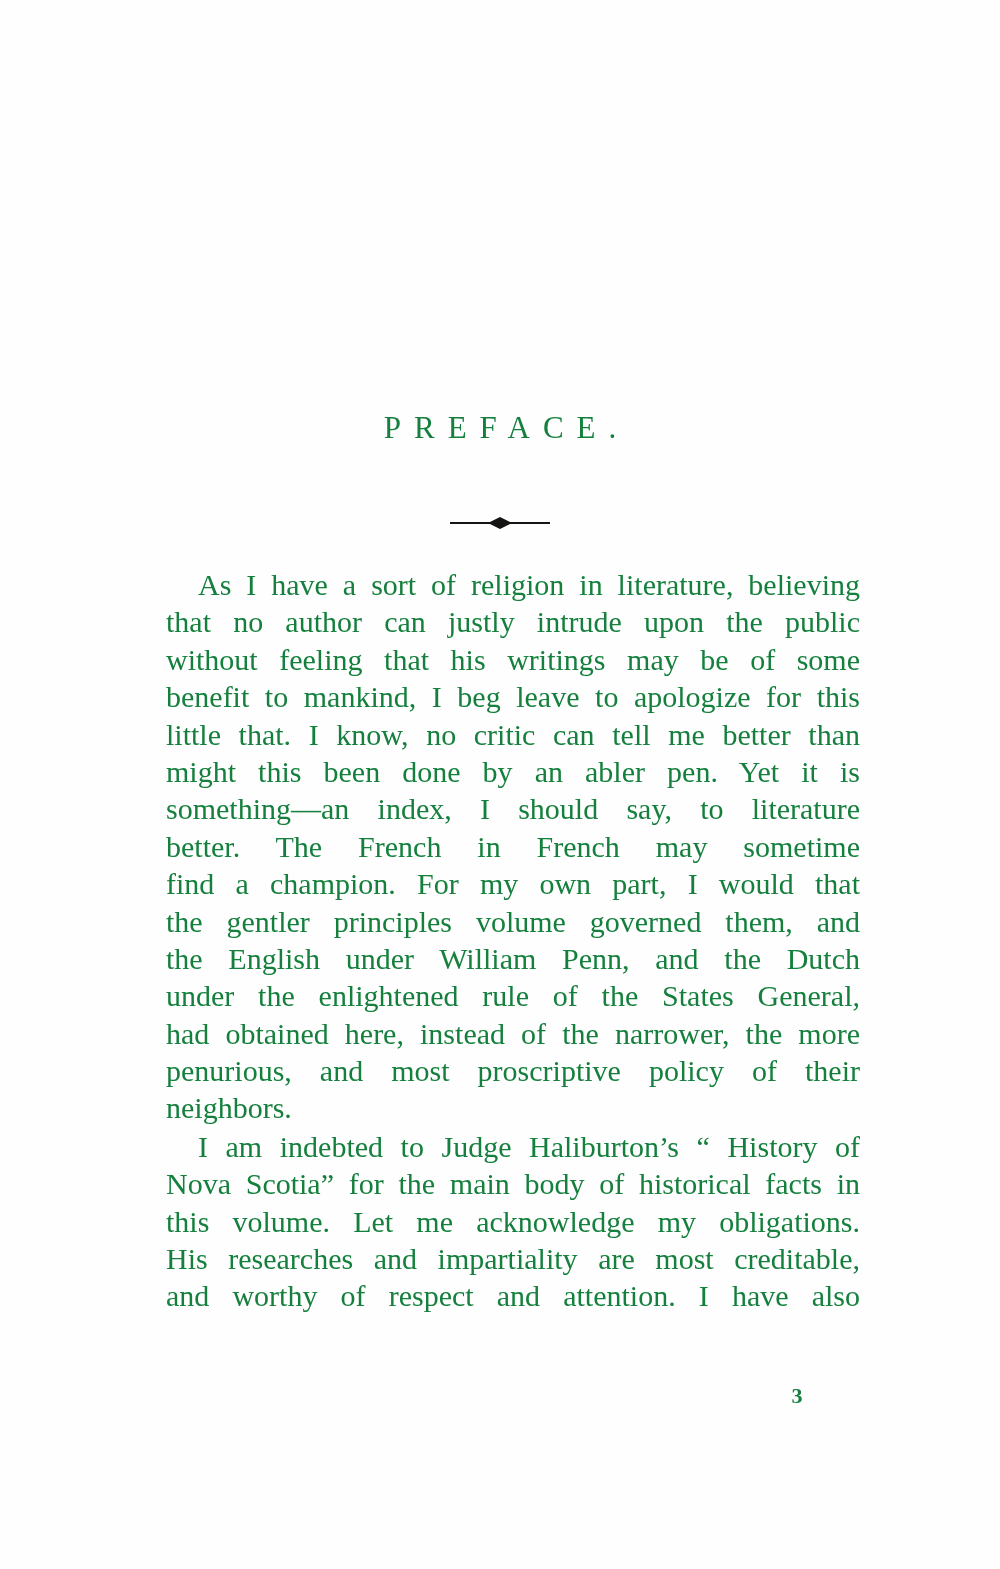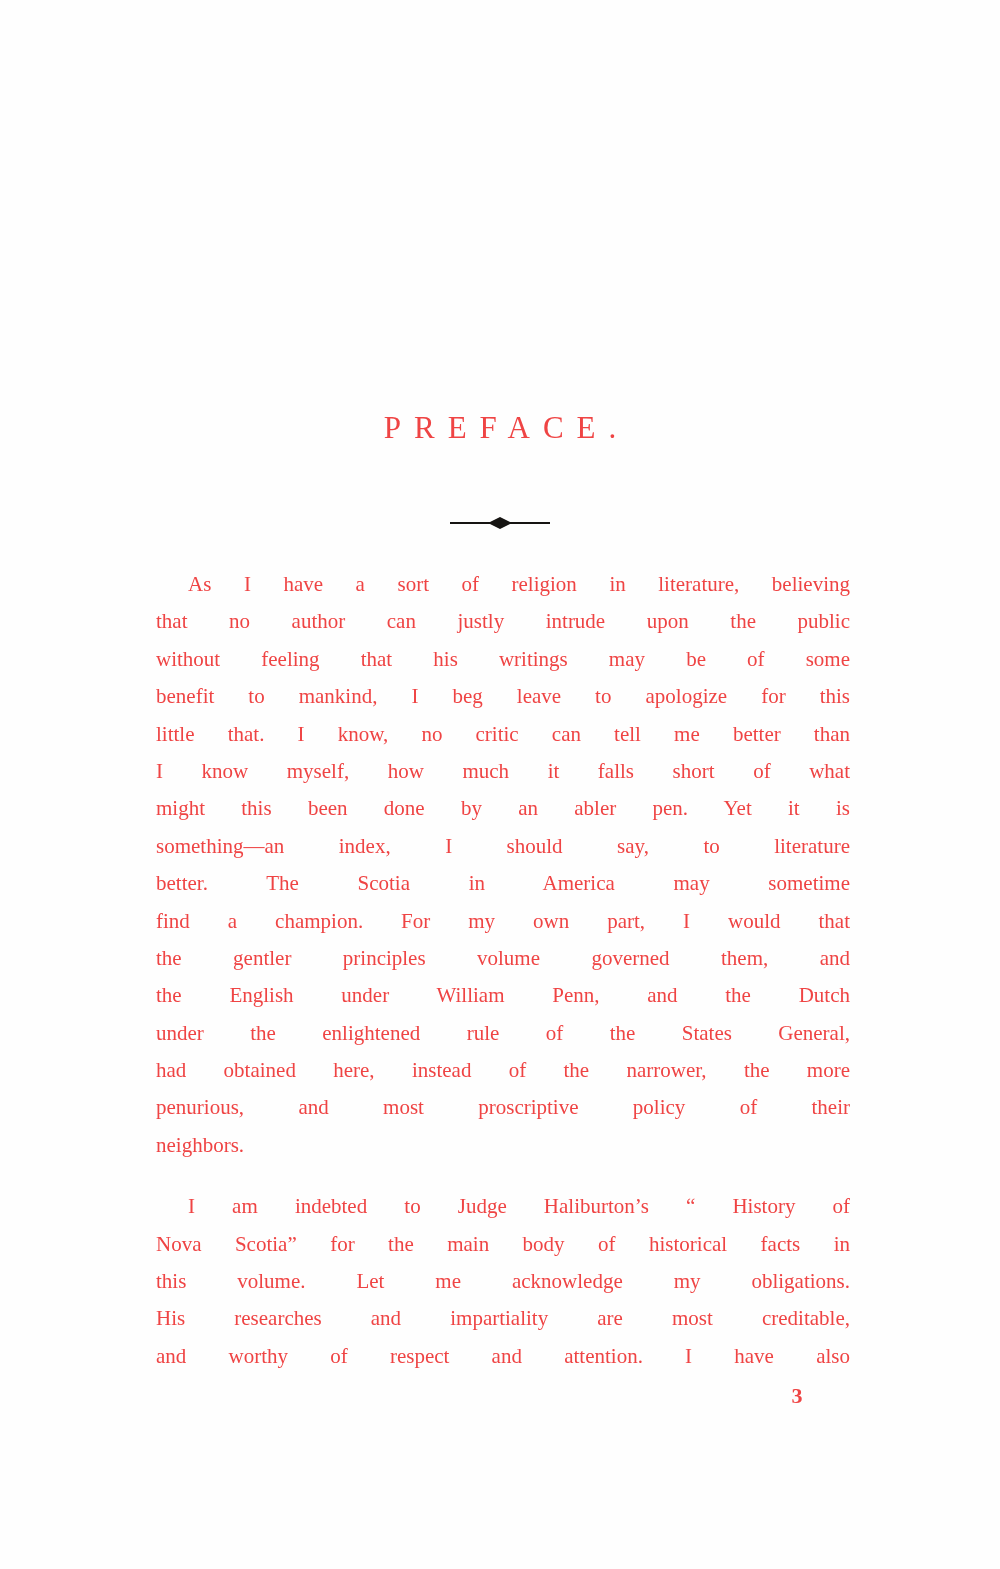--- a/index.html
+++ b/index.html
@@ -9,7 +9,7 @@
     height: 1569px;
     background: #fefefe;
     font-family: "Liberation Serif", serif;
-    color: #ef4444;
+    color: #15803d;
     overflow: hidden;
   }
   .heading {

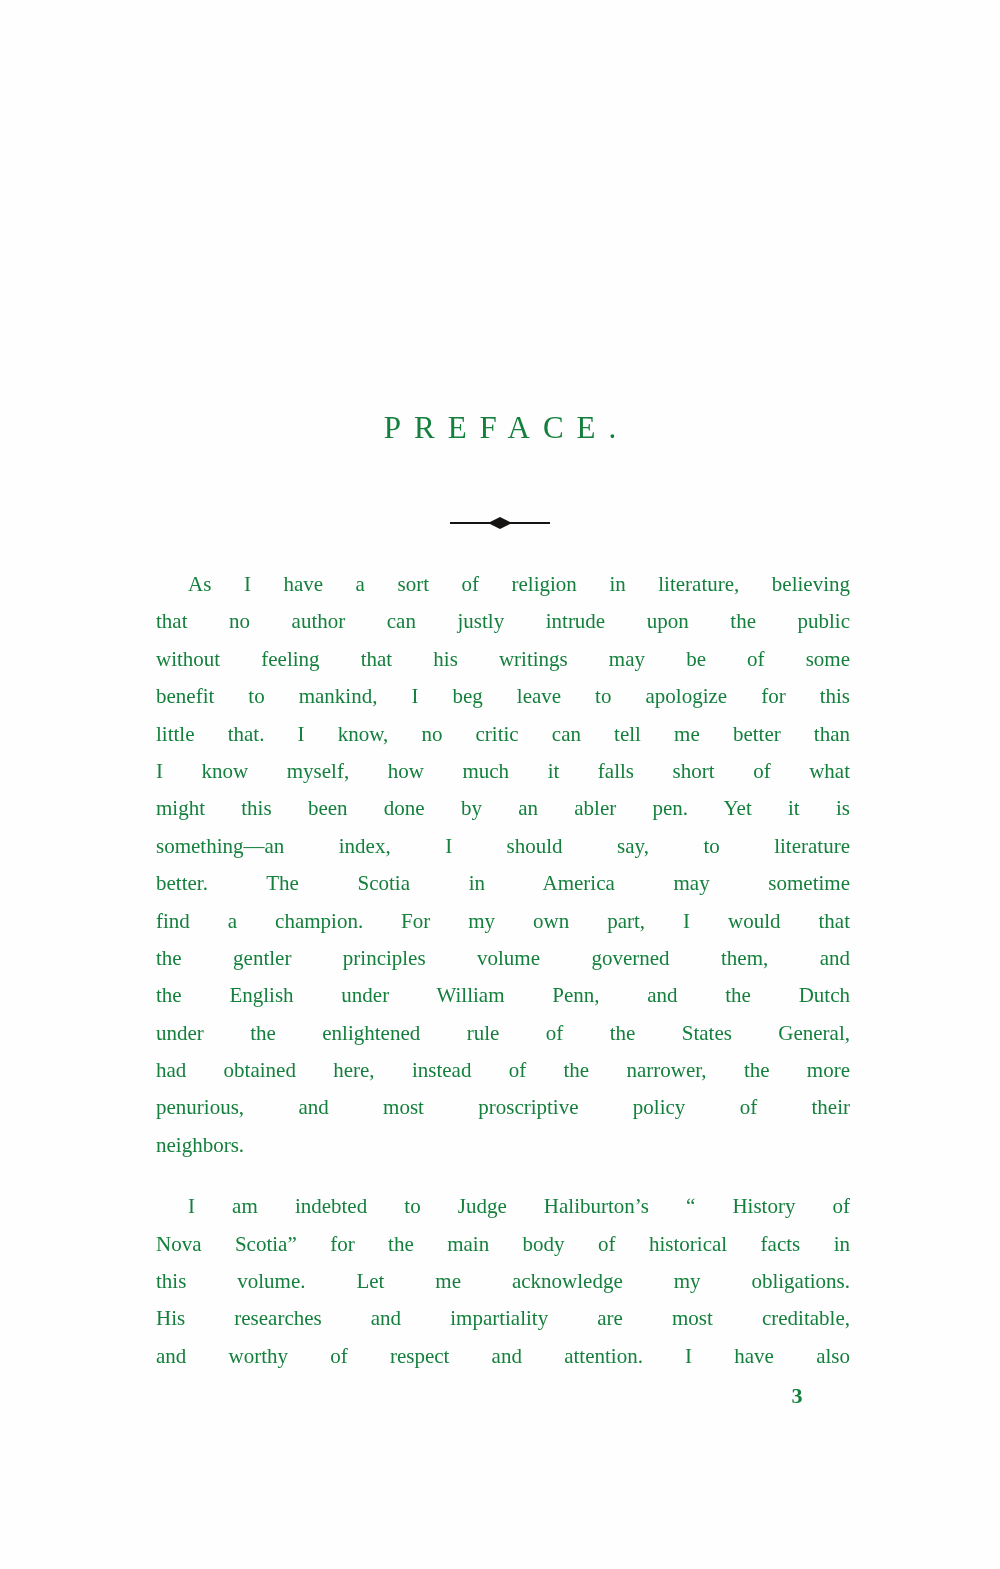--- a/index.html
+++ b/index.html
@@ -34,10 +34,10 @@
   }
   .text-block {
     position: absolute;
-    left: 156px;
+    left: 166px;
     top: 566px;
     width: 694px;
-    font-size: 21px;
+    font-size: 30px;
   }
   .para { margin: 0; padding: 0; }
   .para + .para { margin-top: 24px; }

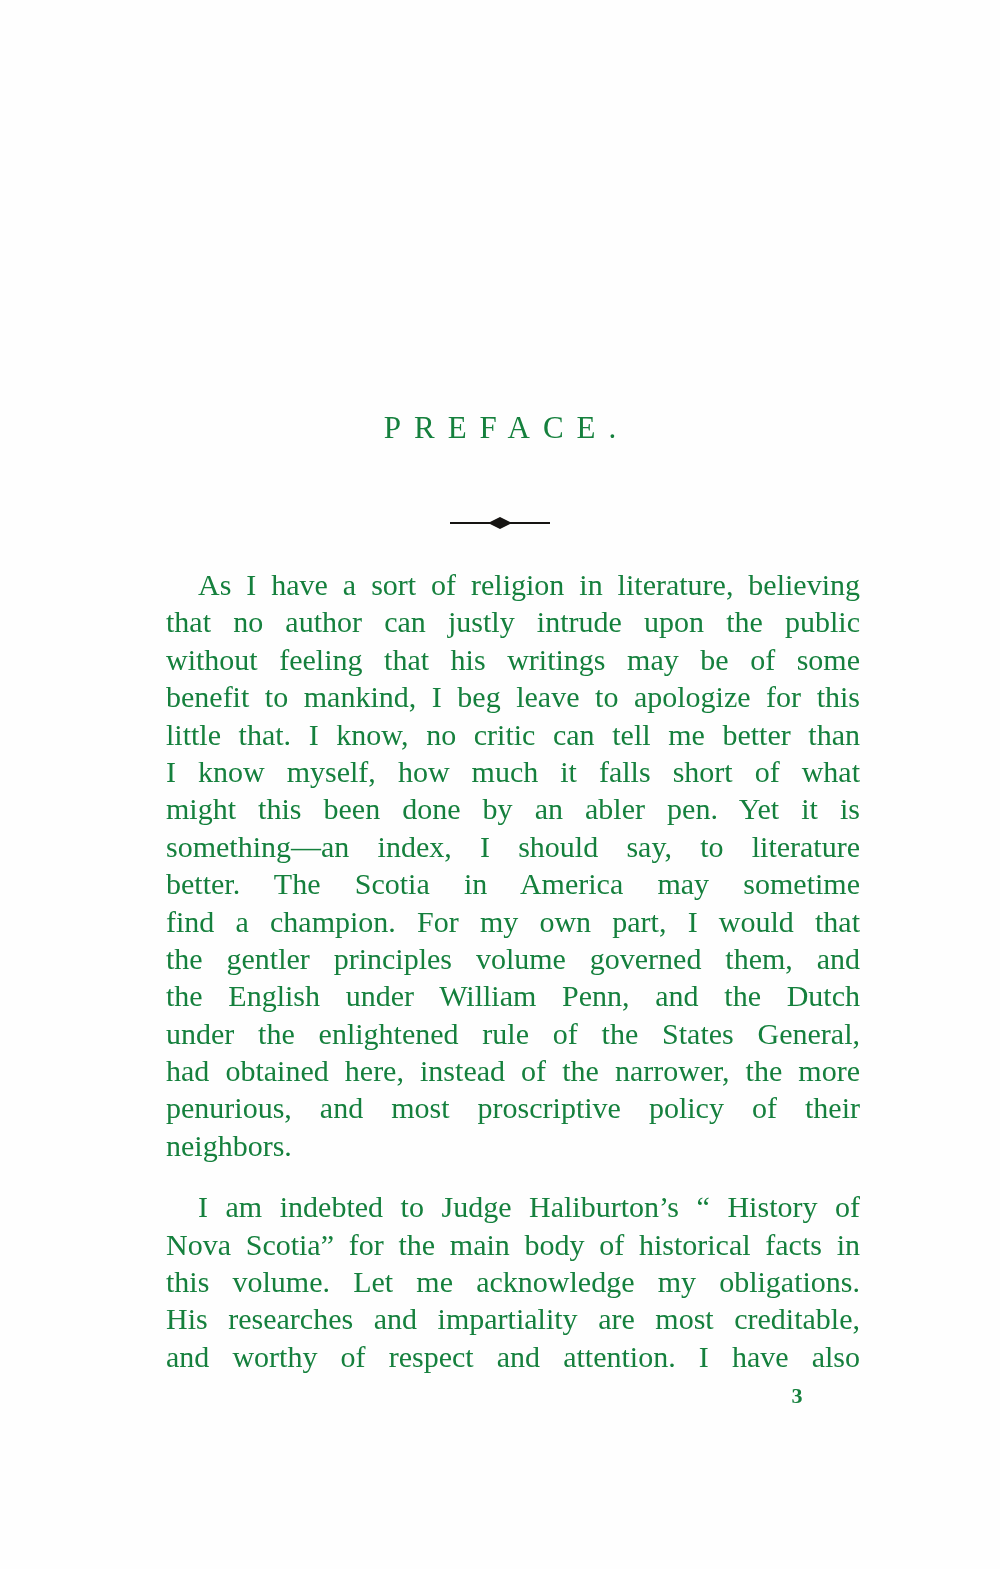--- a/index.html
+++ b/index.html
@@ -83,7 +83,6 @@
       <div class="line">without feeling that his writings may be of some</div>
       <div class="line">benefit to mankind, I beg leave to apologize for this</div>
       <div class="line">little that. I know, no critic can tell me better than</div>
-      <div class="line">I know myself, how much it falls short of what</div>
       <div class="line">might this been done by an abler pen. Yet it is</div>
       <div class="line">something—an index, I should say, to literature</div>
       <div class="line">better. The Scotia in America may sometime</div>

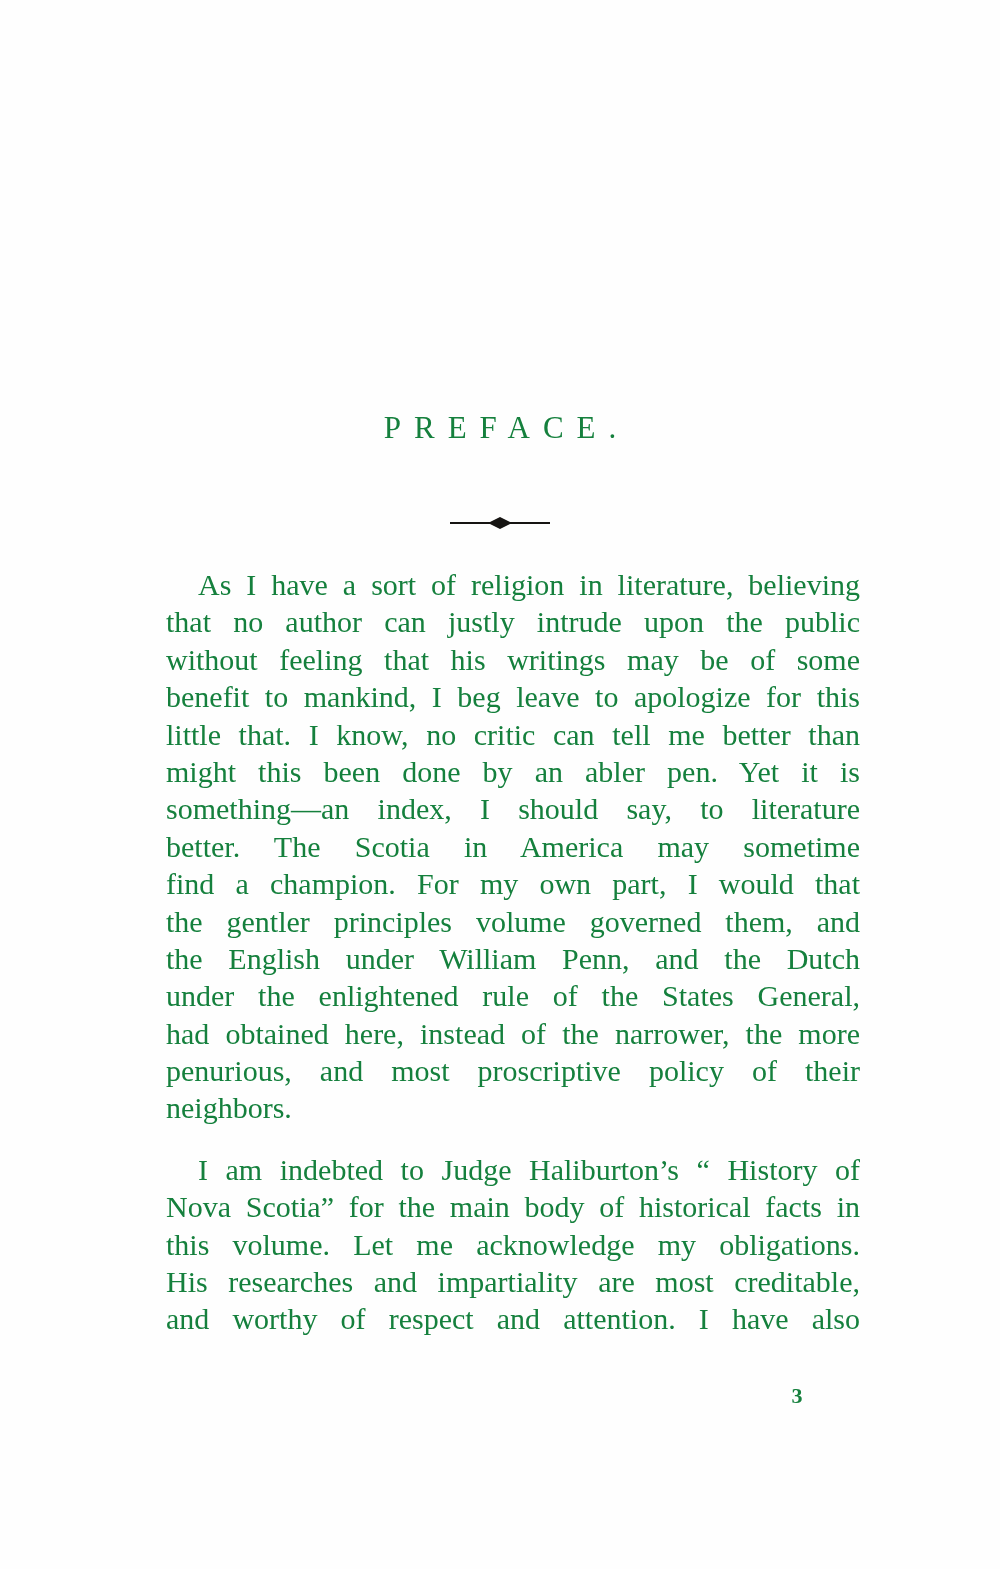--- a/index.html
+++ b/index.html
@@ -85,7 +85,7 @@
       <div class="line">little that. I know, no critic can tell me better than</div>
       <div class="line">might this been done by an abler pen. Yet it is</div>
       <div class="line">something—an index, I should say, to literature</div>
-      <div class="line">better. The Scotia in America may sometime</div>
+      <div class="line">better. The French in French may sometime</div>
       <div class="line">find a champion. For my own part, I would that</div>
       <div class="line">the gentler principles volume governed them, and</div>
       <div class="line">the English under William Penn, and the Dutch</div>

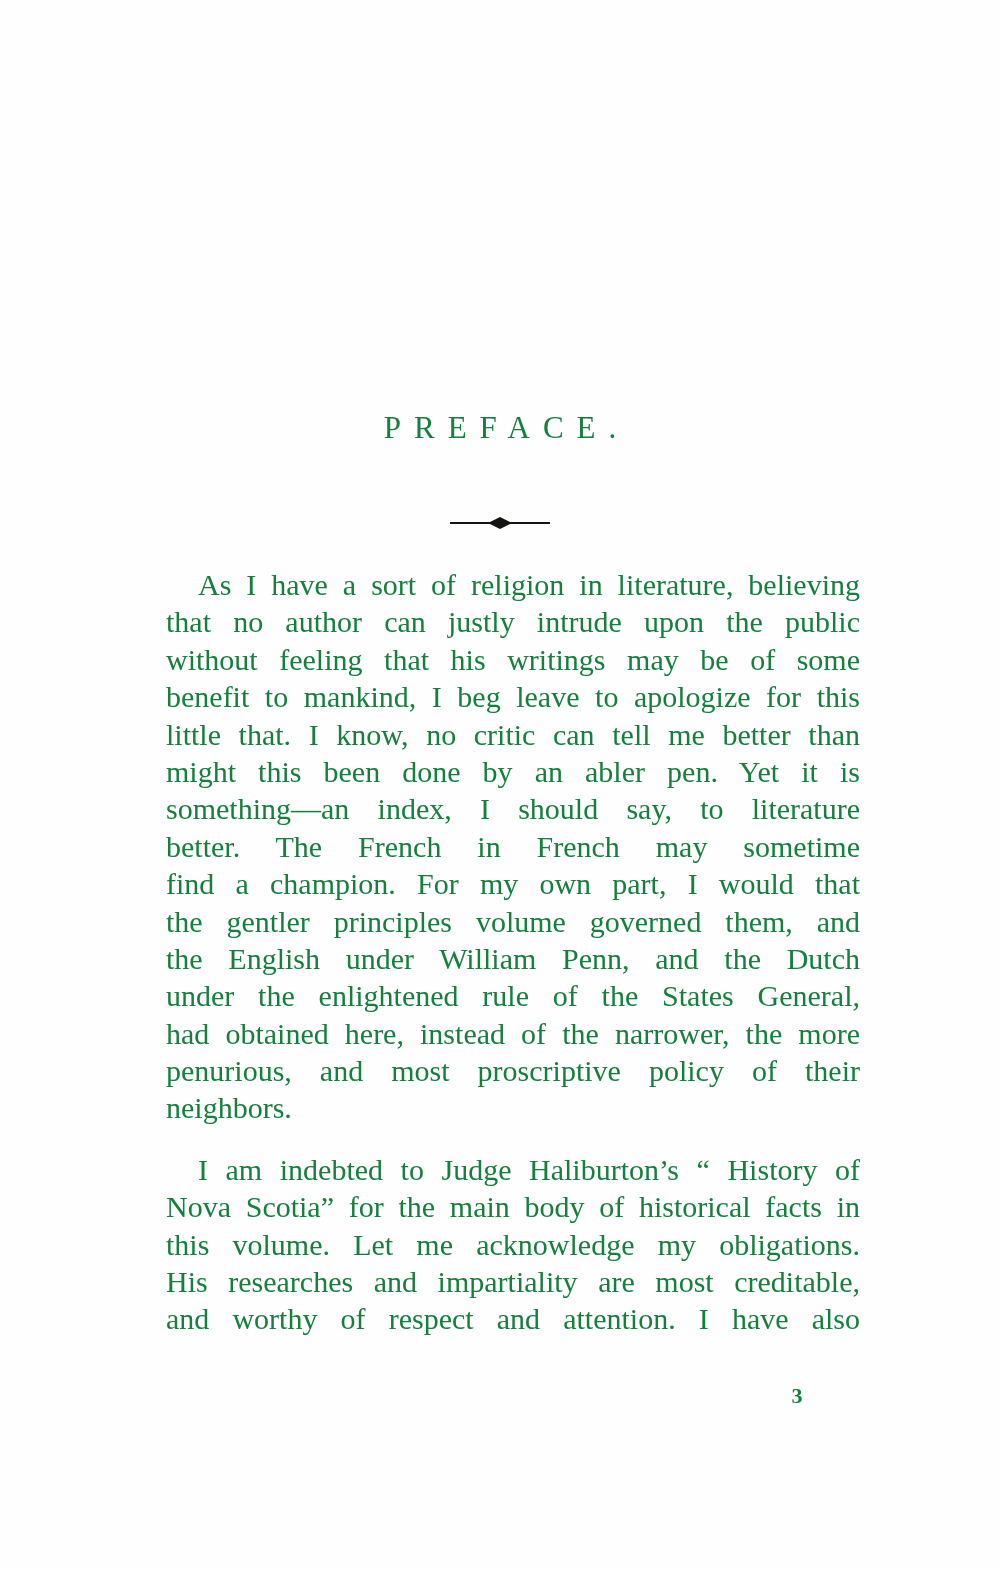--- a/index.html
+++ b/index.html
@@ -40,7 +40,7 @@
     font-size: 30px;
   }
   .para { margin: 0; padding: 0; }
-  .para + .para { margin-top: 24px; }
+  .para + .para { margin-top: 1px; }
   .line {
     height: 37.4px;
     line-height: 37.4px;

